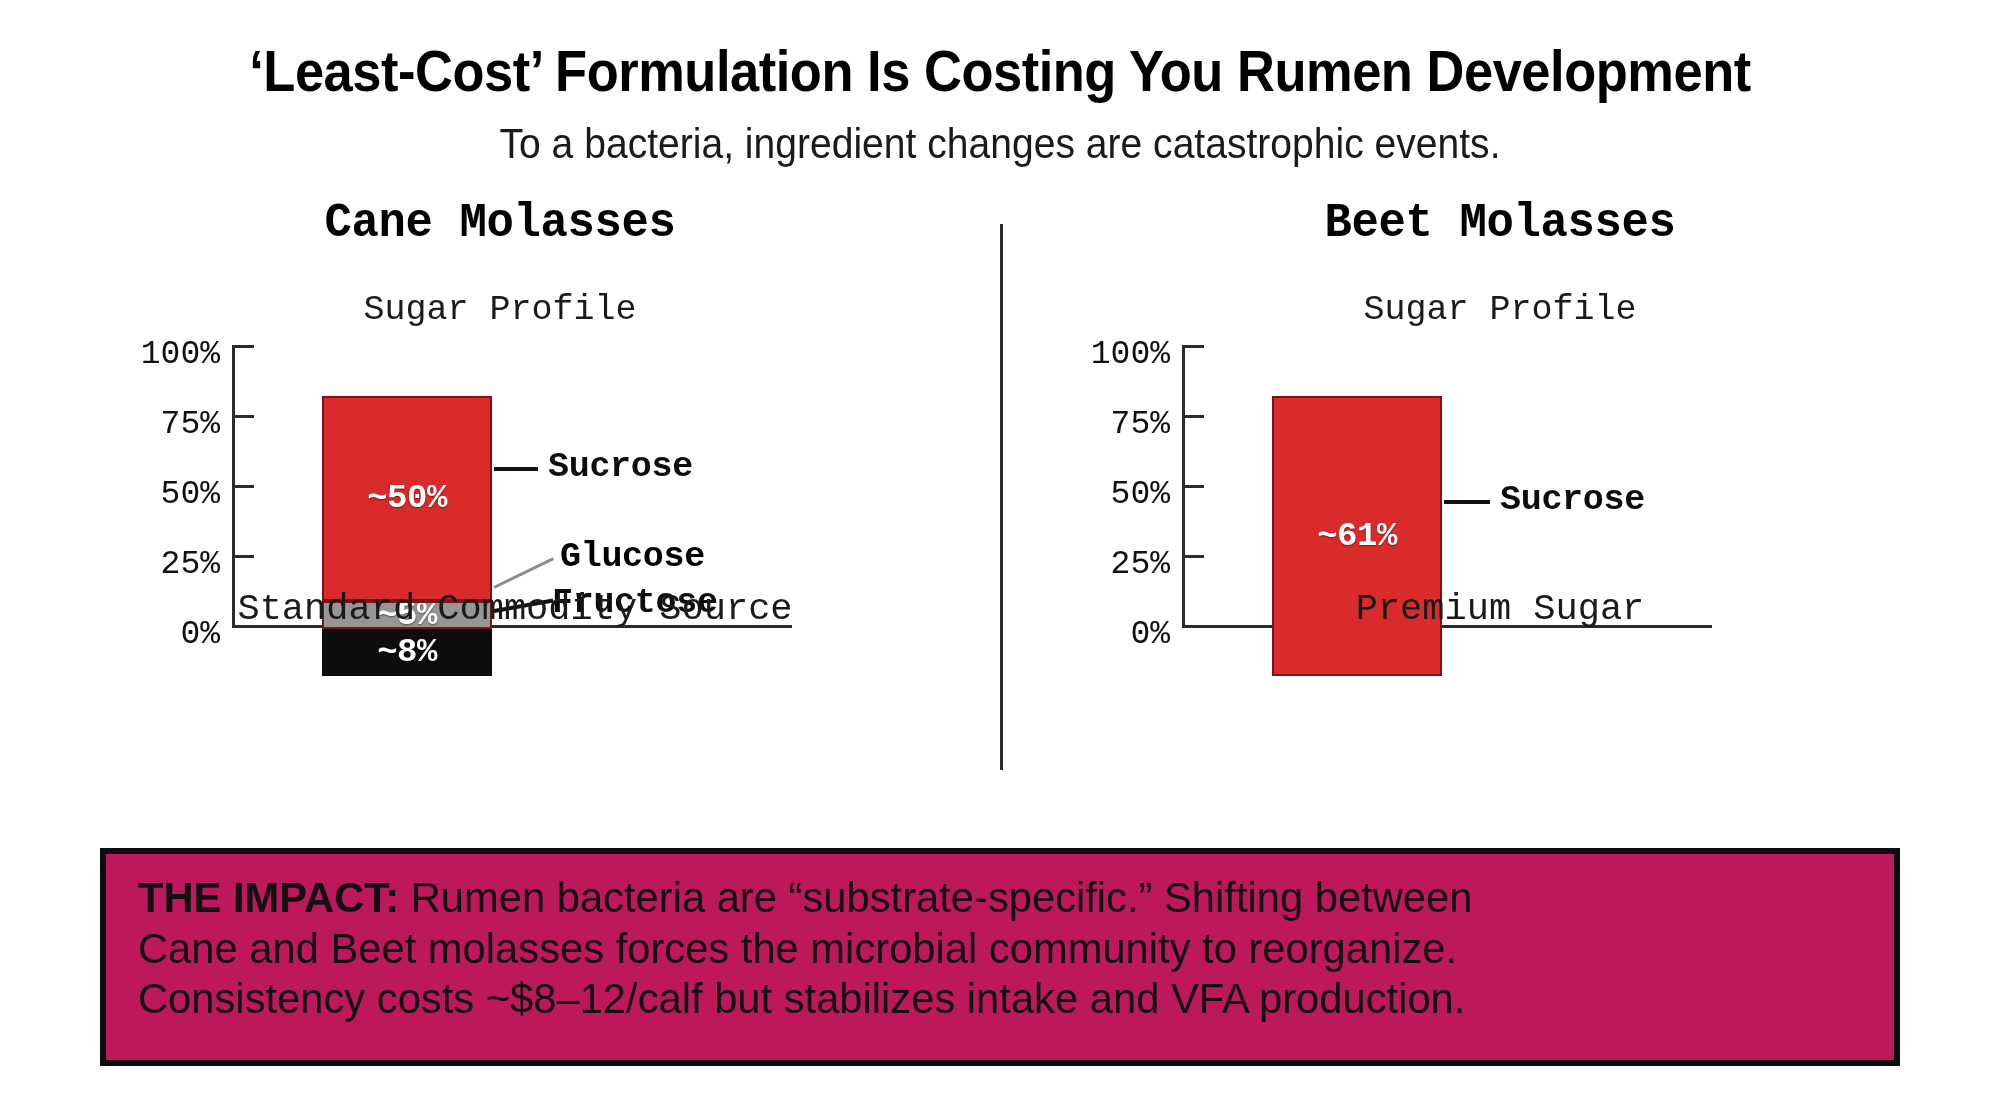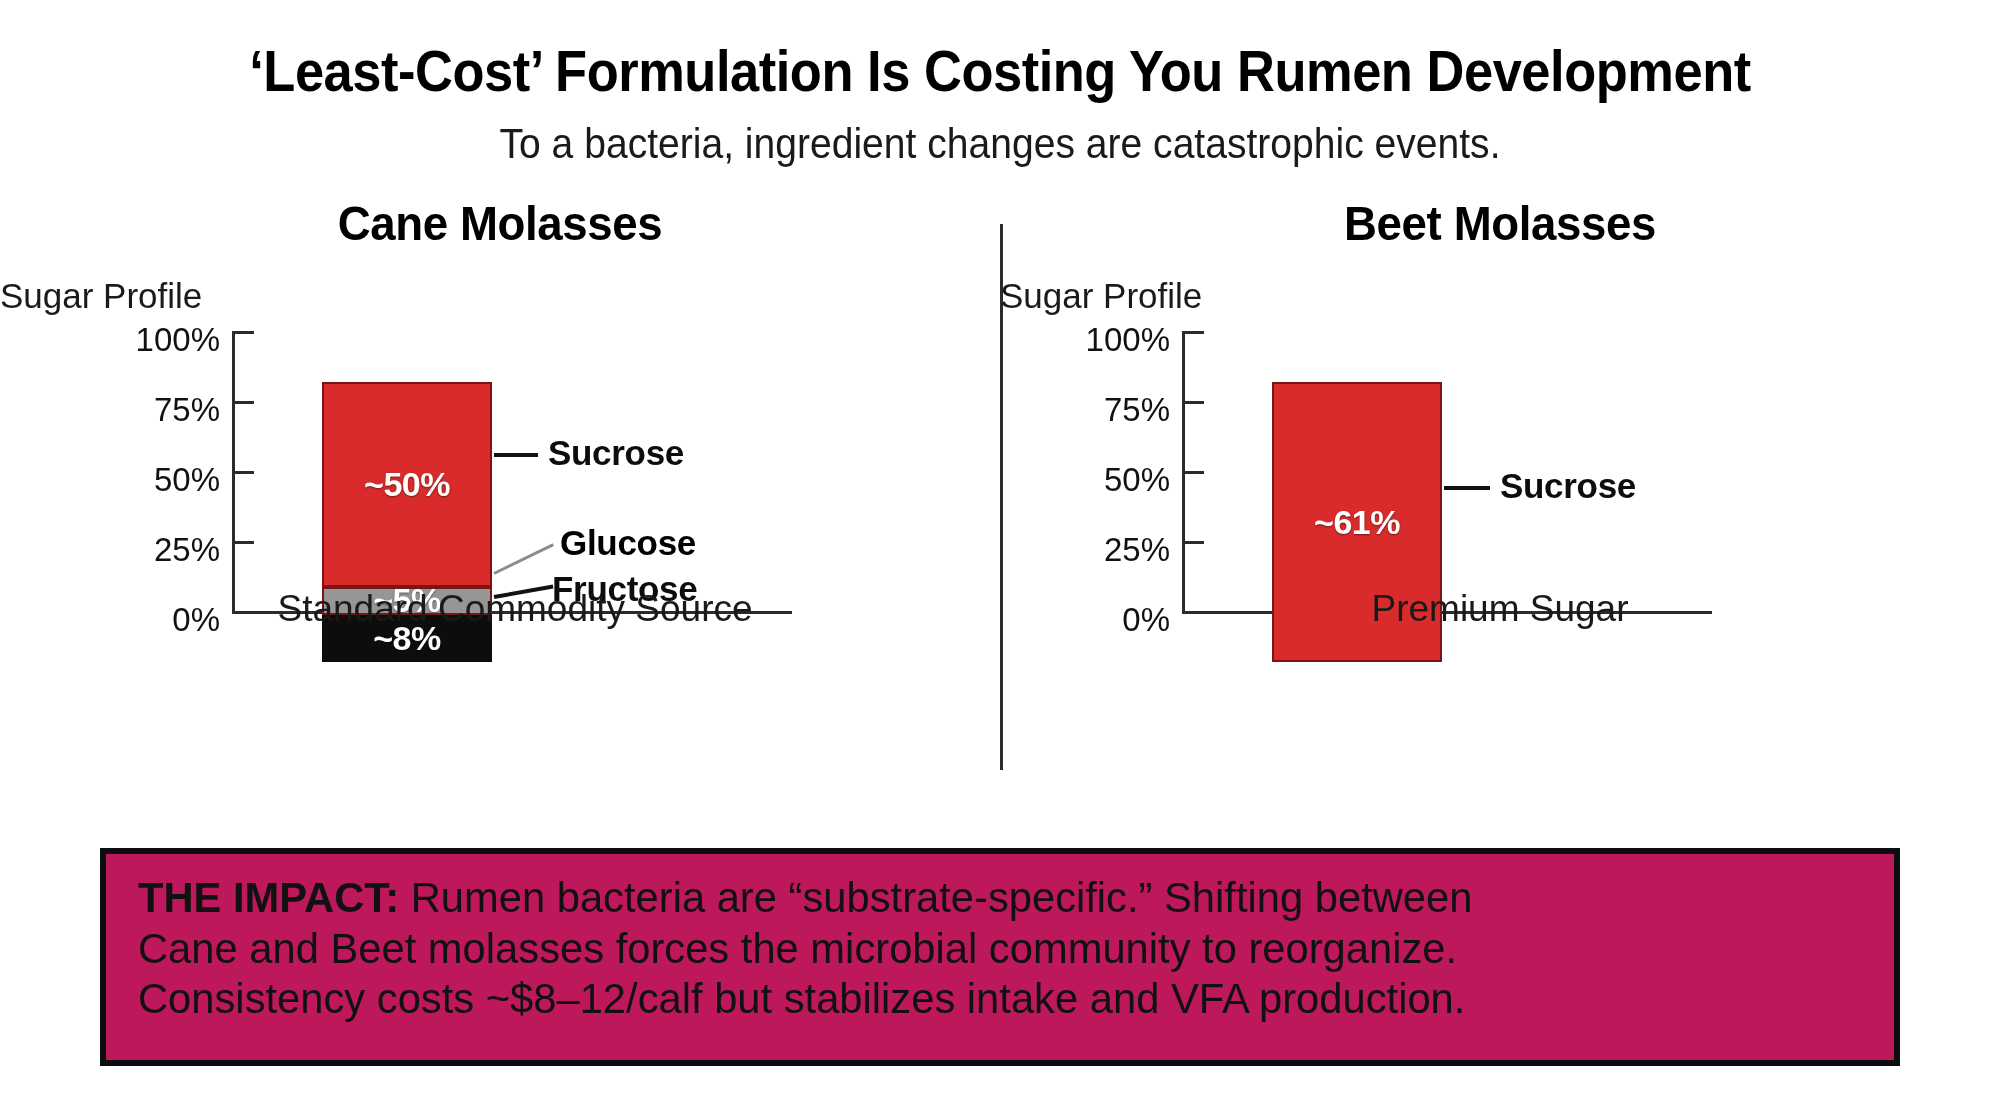--- a/index.html
+++ b/index.html
@@ -43,7 +43,7 @@
     height:580px;
     margin-top:28px;
   }
-  .panel { flex:1 1 50%; position:relative; }
+  .panel { flex:1 1 50%; position:relative;font-family:Liberation Mono, monospace; }
   .divider {
     position:absolute;
     left:1000px; top:28px;

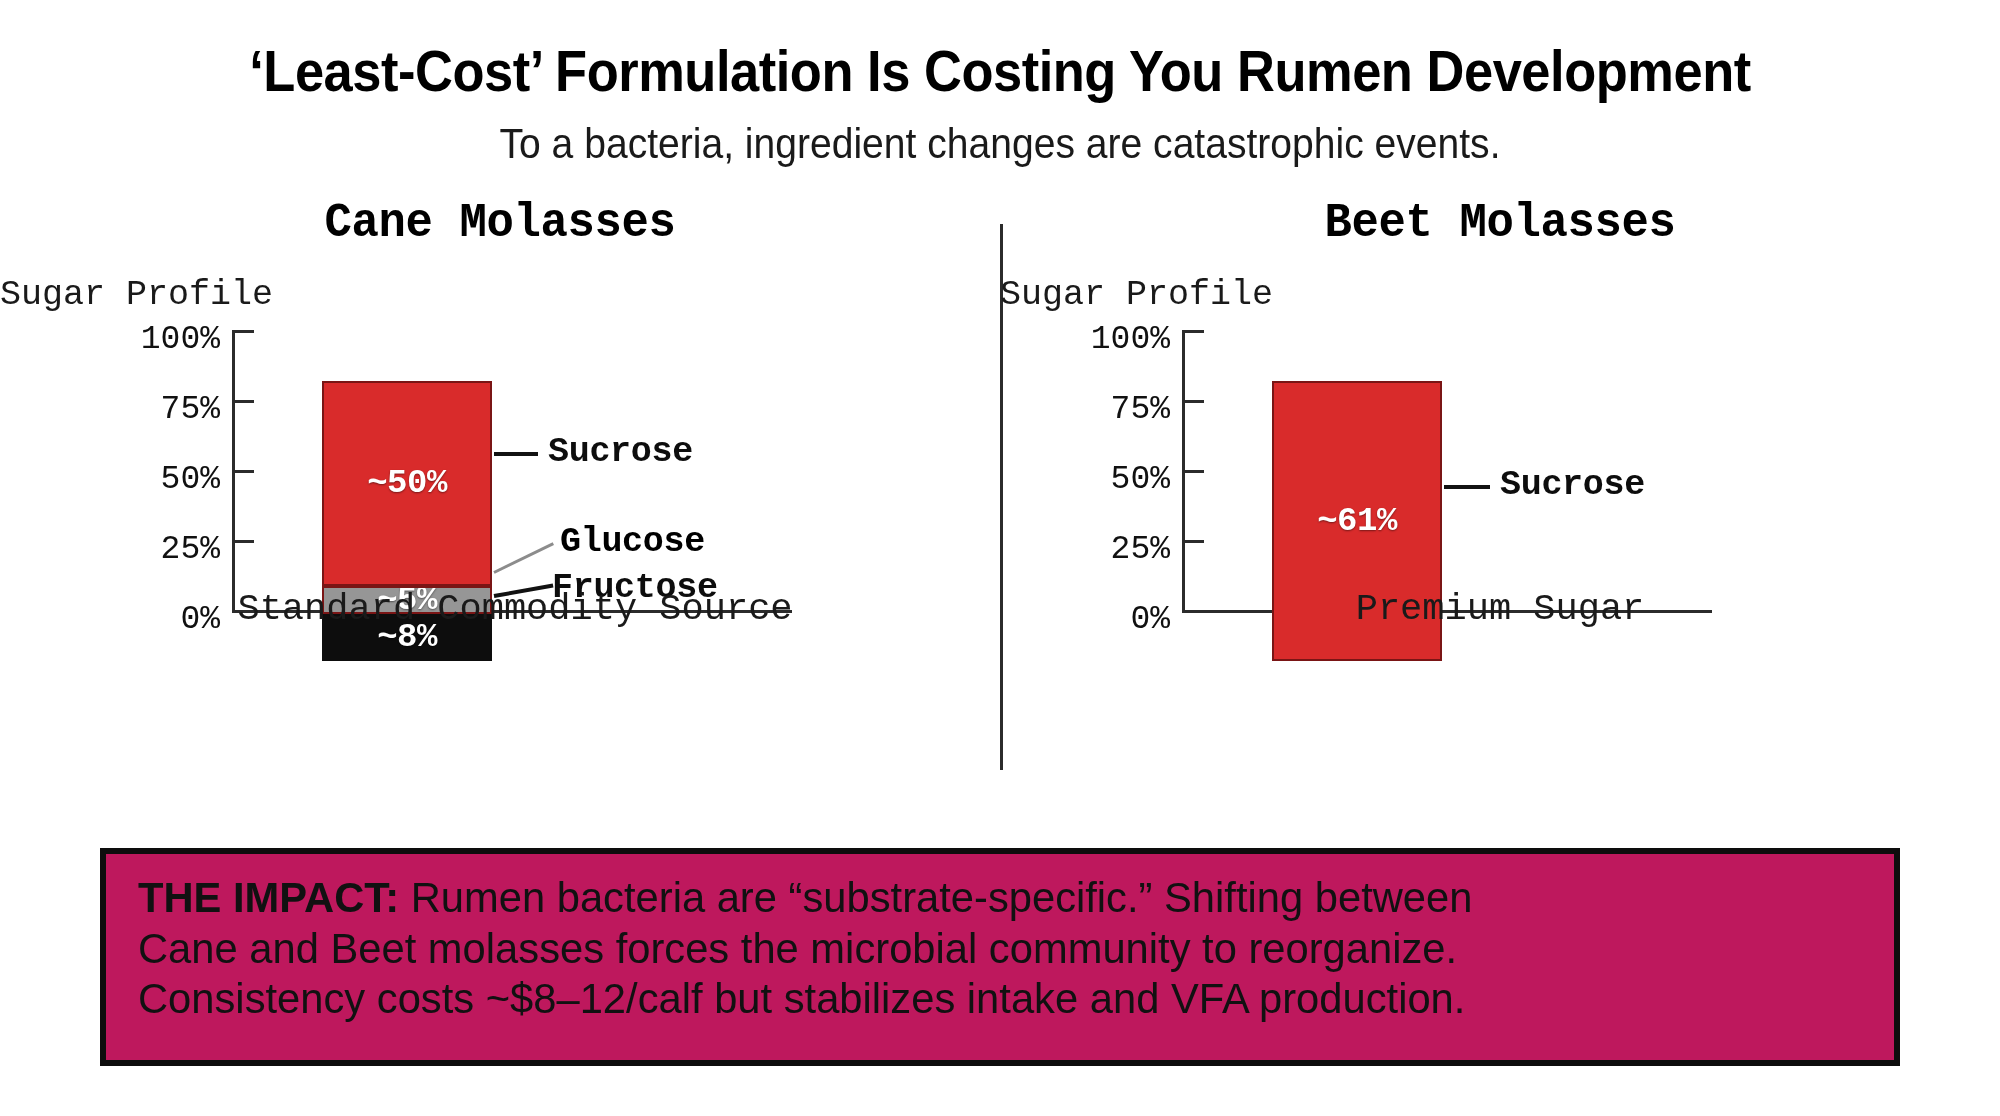--- a/index.html
+++ b/index.html
@@ -61,11 +61,11 @@
     white-space:nowrap;
   }
   .panel-subtitle {
-    text-align:left;
+    text-align:center;
     font-size:35px;
     font-weight:normal;
     color:#1a1a1a;
-    margin-top:25px;
+    margin-top:40px;
     white-space:nowrap;
   }
 

